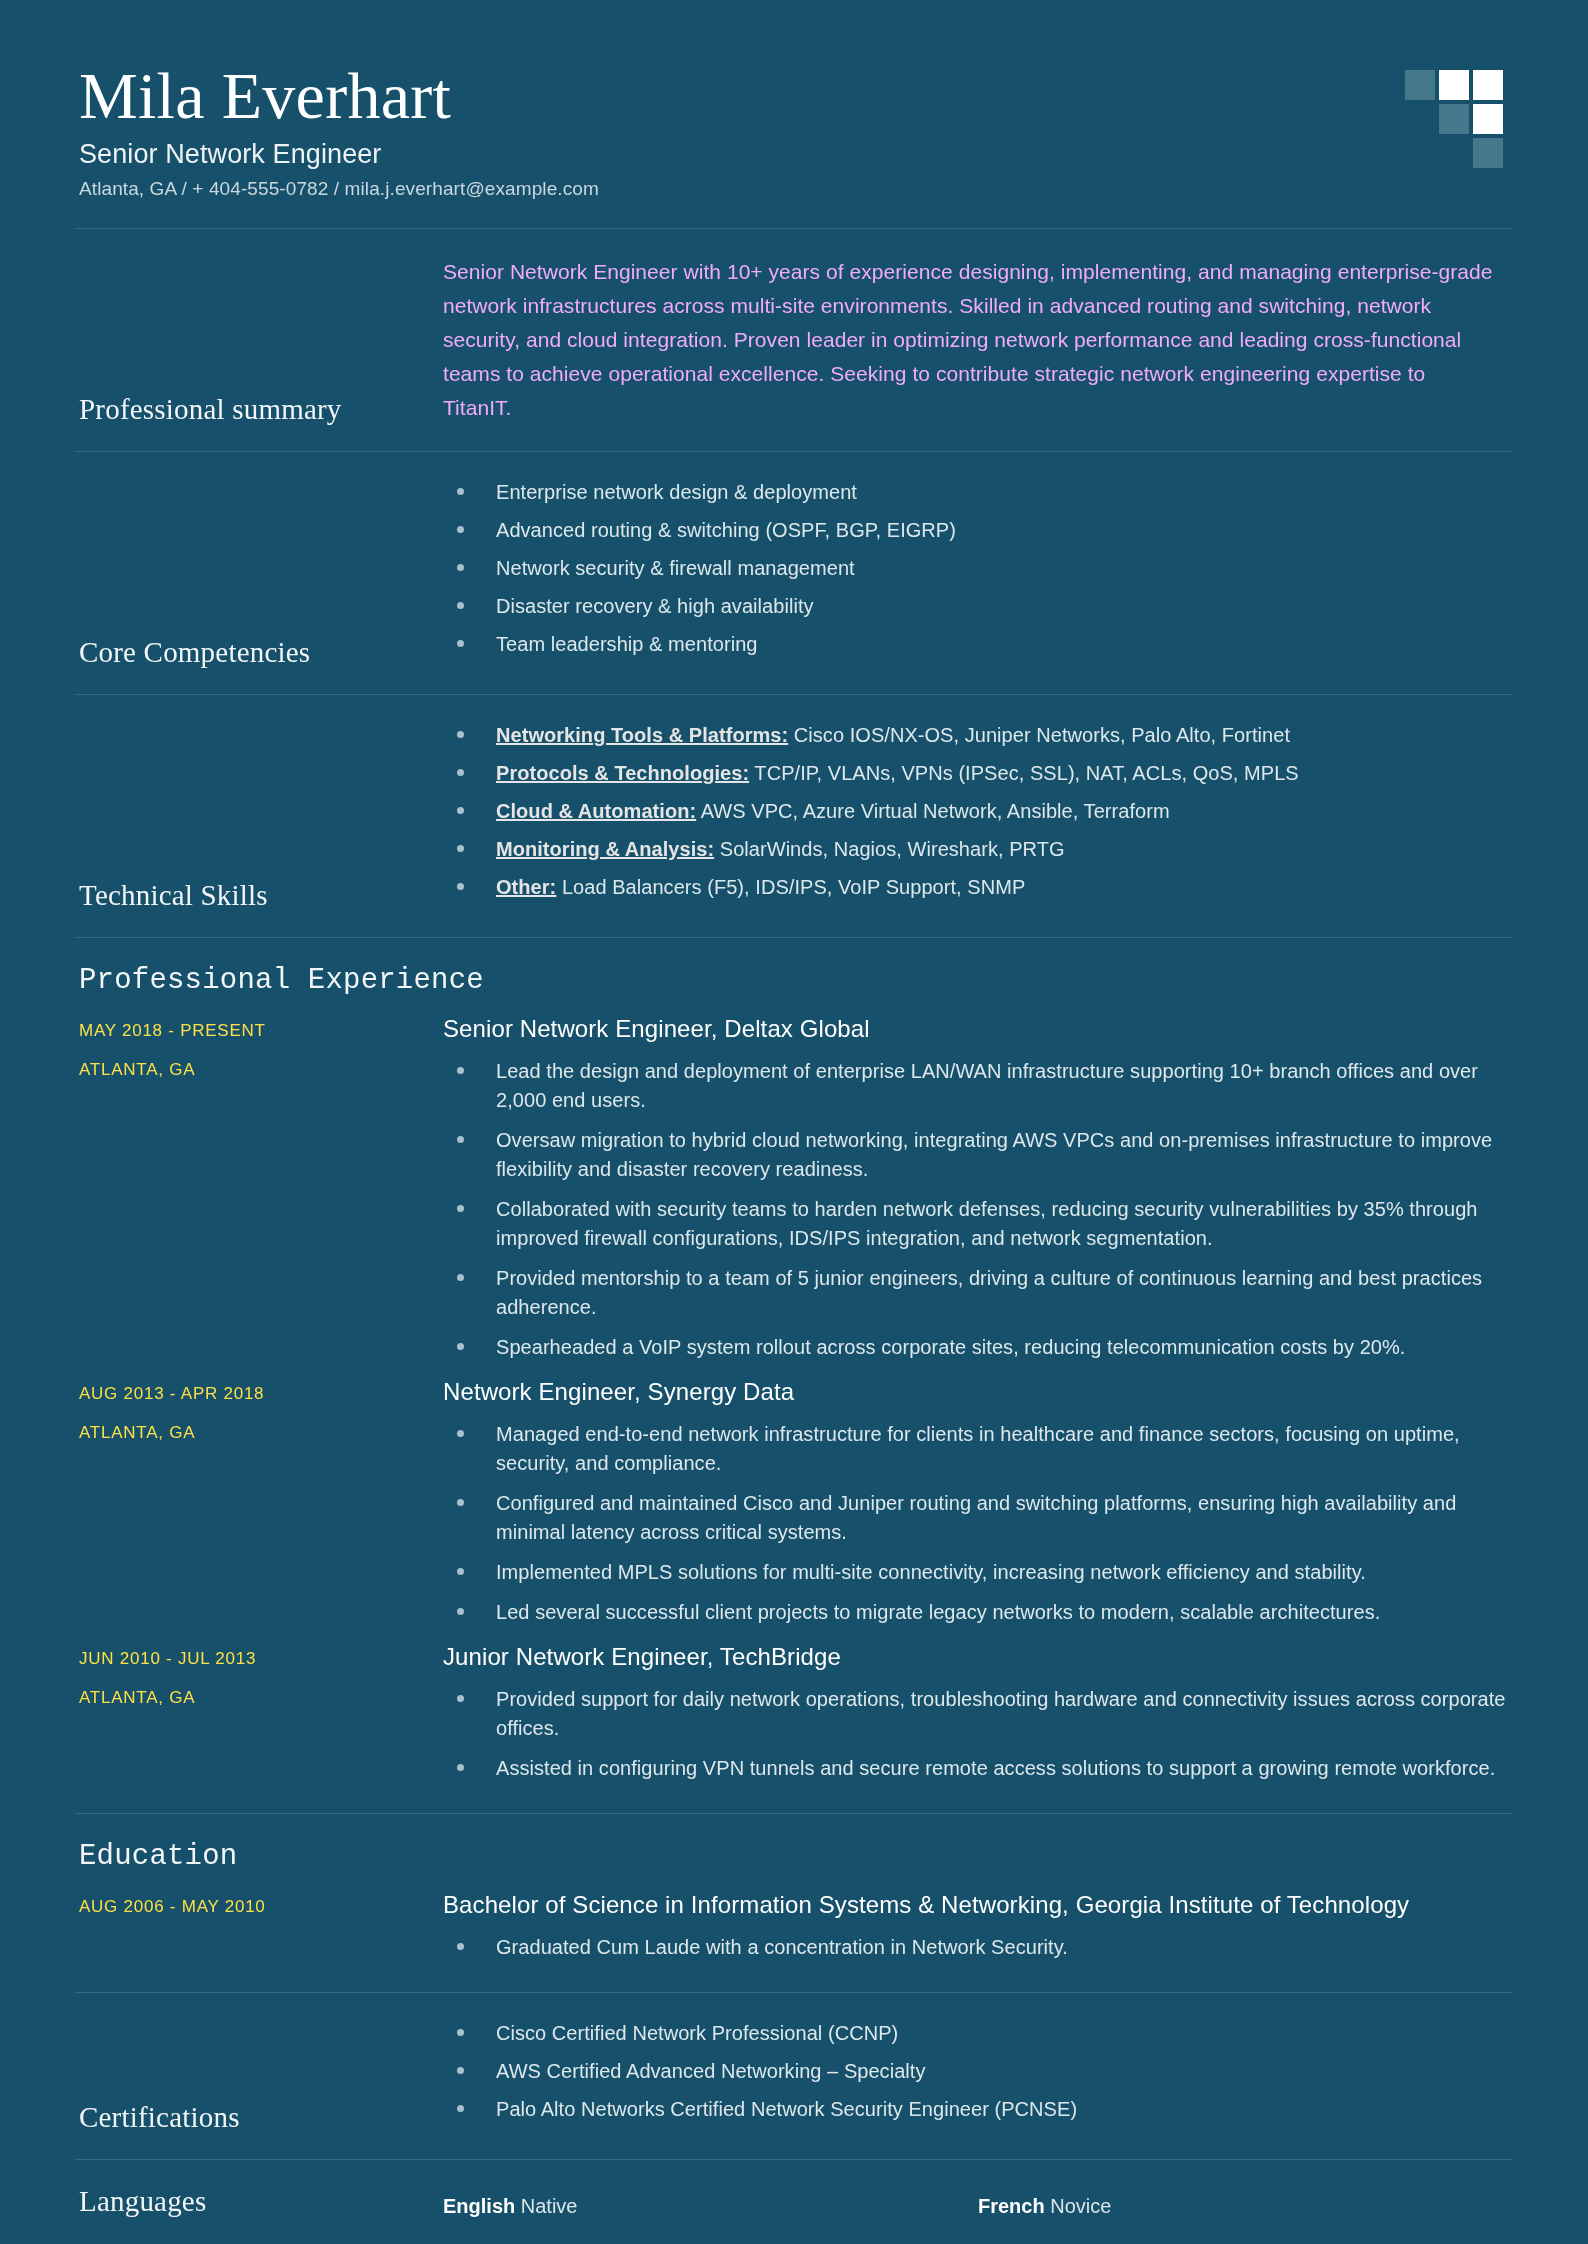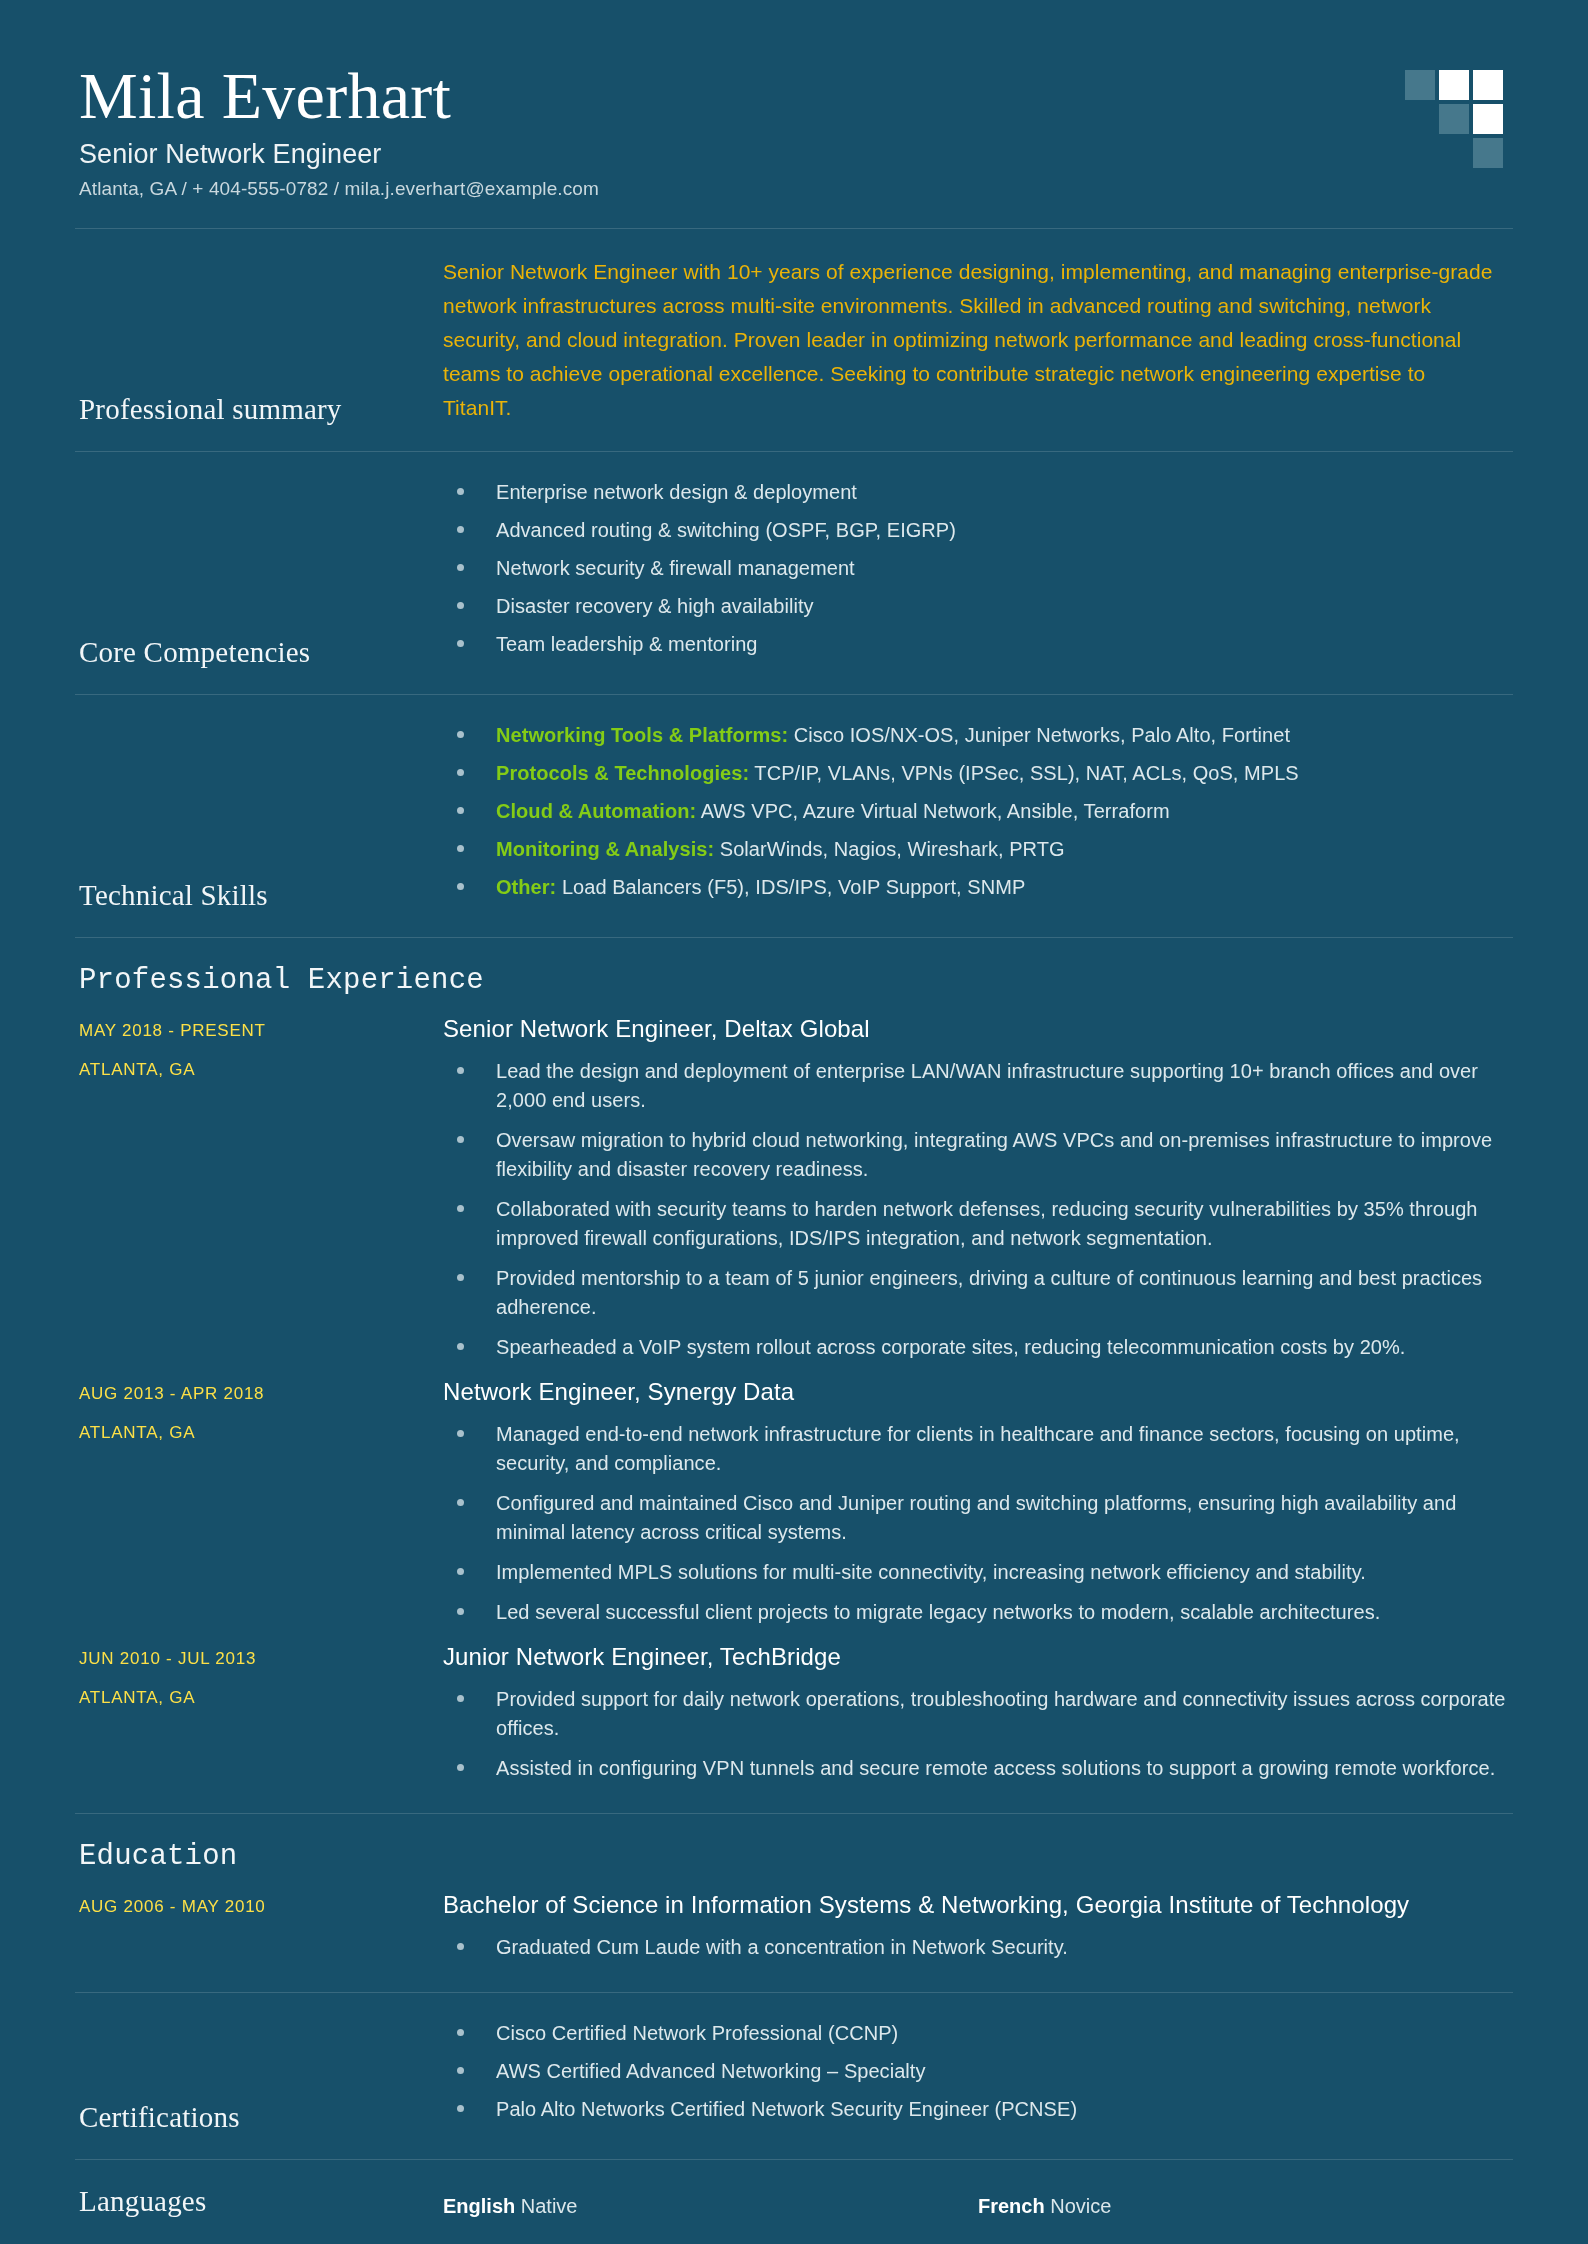--- a/index.html
+++ b/index.html
@@ -94,7 +94,7 @@
   .para {
     font-size: 21px;
     line-height: 1.62;
-    color: #eab308;
+    color: #f0abfc;
     letter-spacing: 0.05px;
     max-width: 1055px;
   }

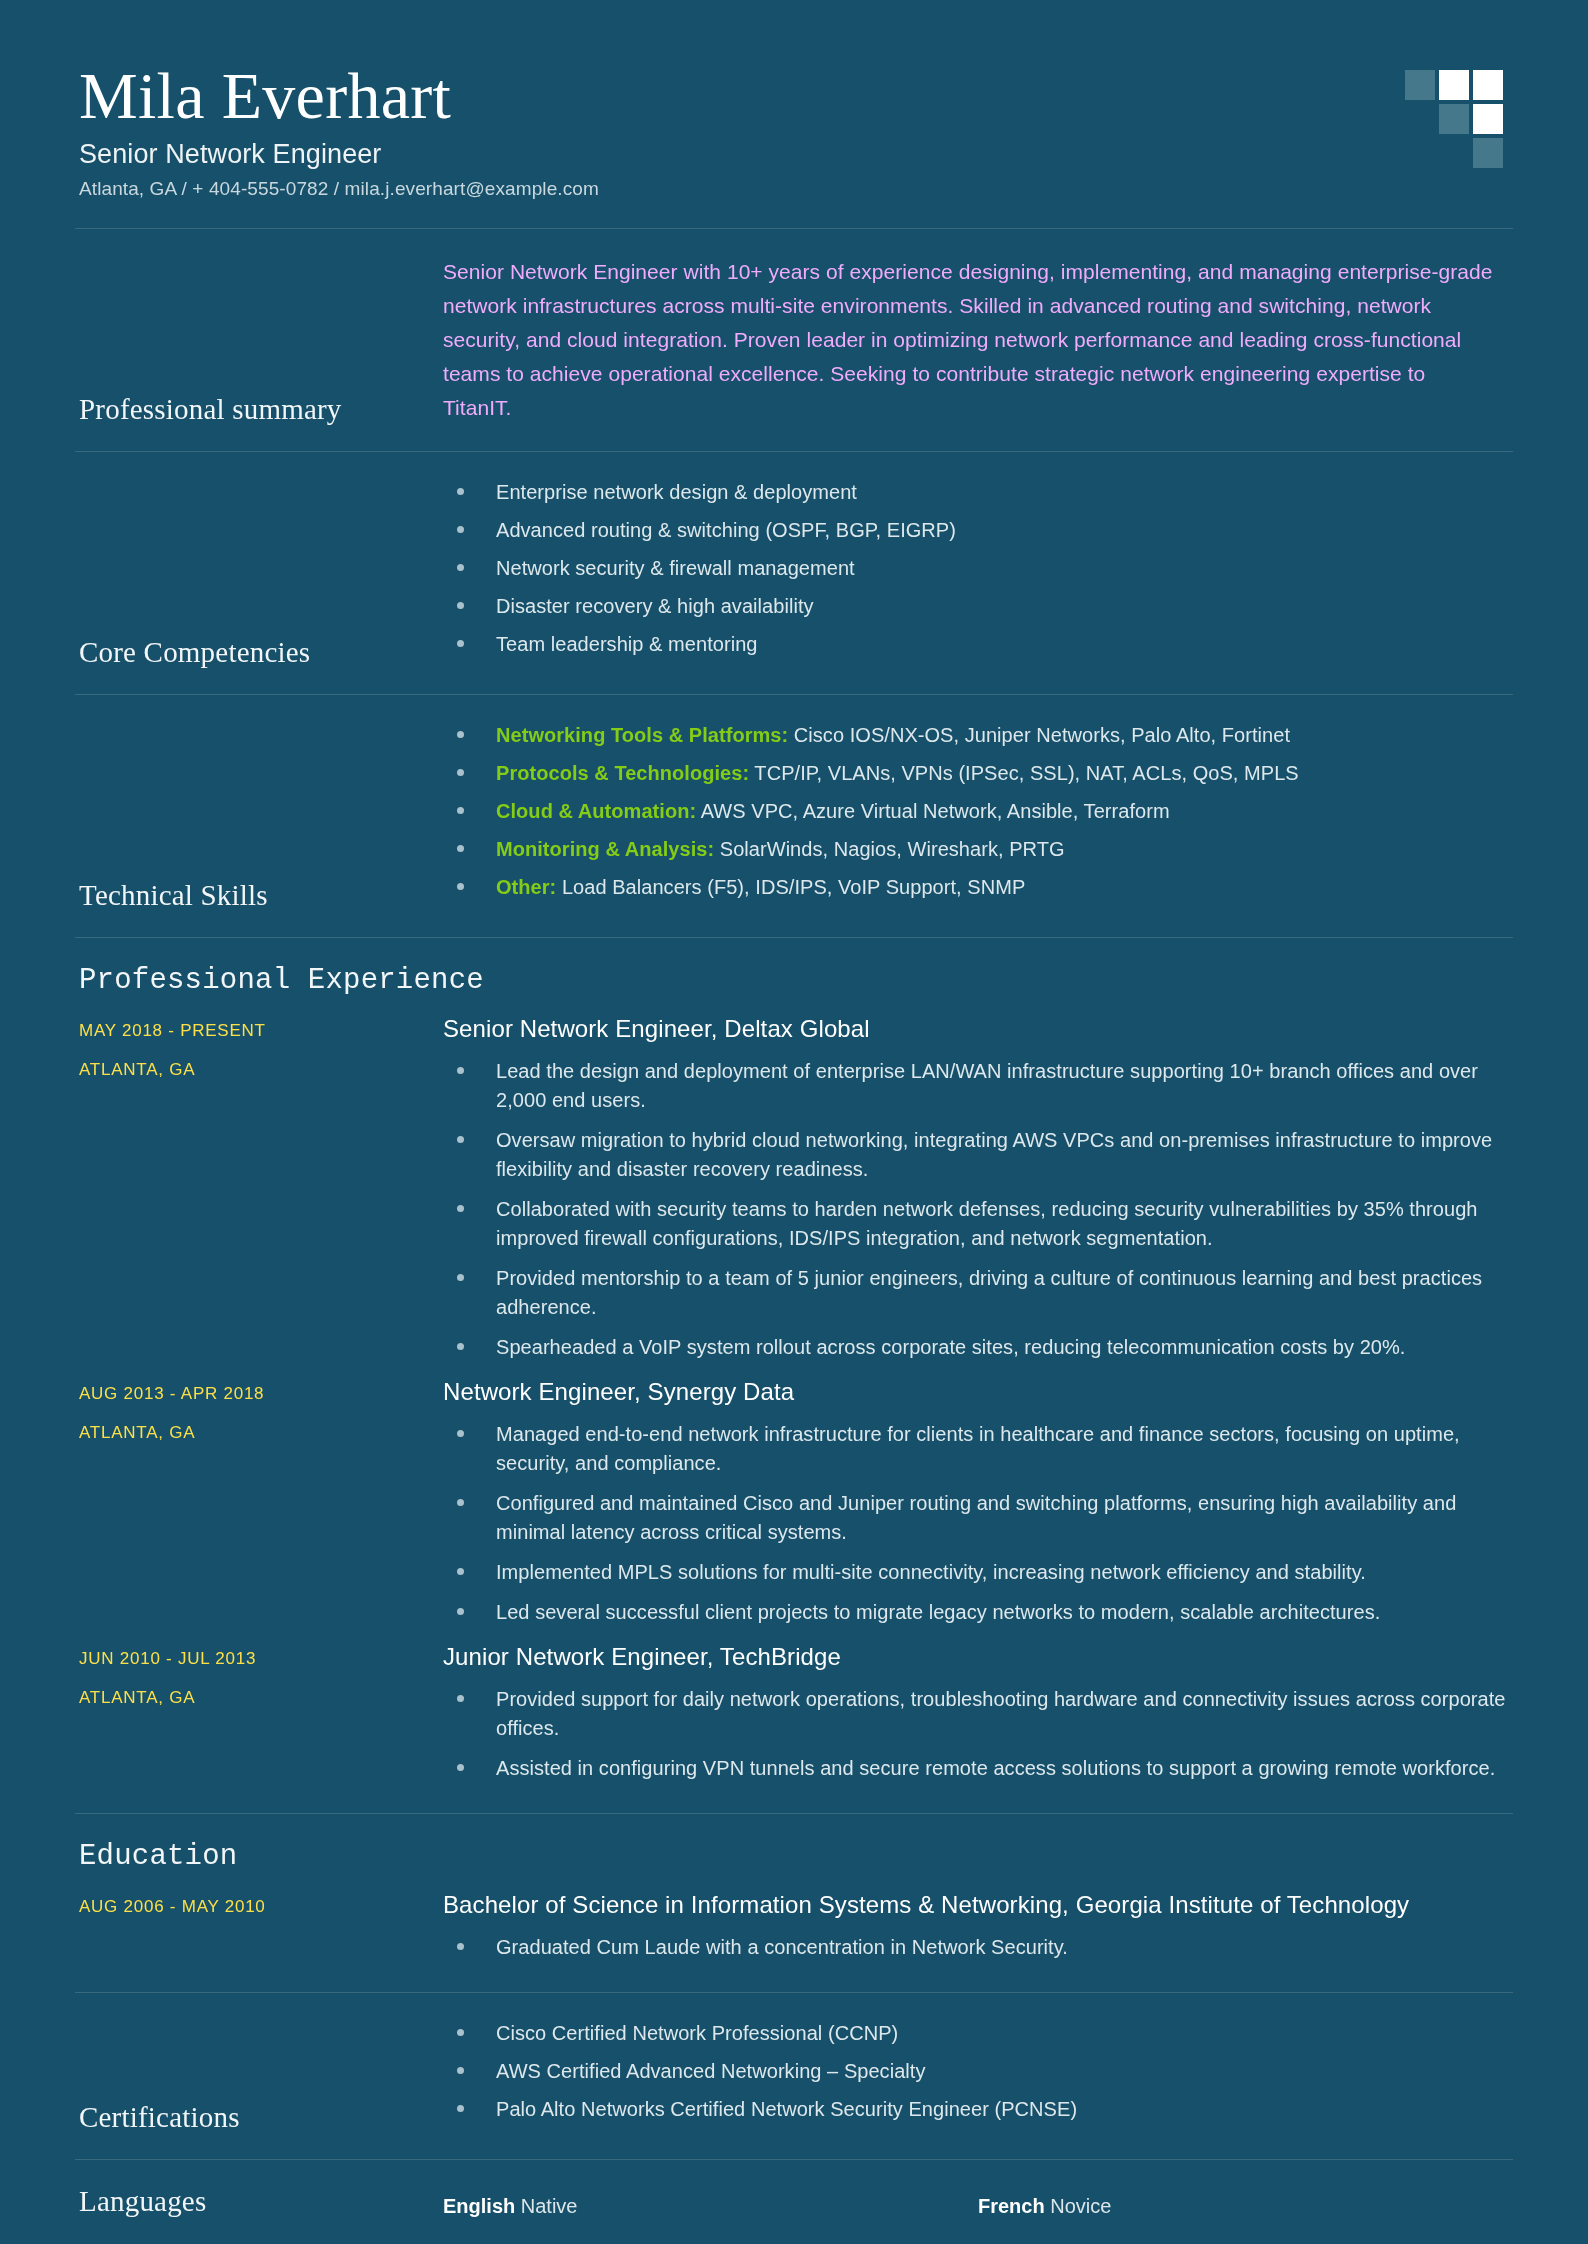--- a/index.html
+++ b/index.html
@@ -122,7 +122,7 @@
     background: #a9c1cc;
   }
   ul.bullets.tight > li { margin-bottom: 9px; }
-  ul.bullets b { font-weight: 700; color: #84cc16; }
+  ul.bullets b { font-weight: 700; color: #e5e5e5; text-decoration: underline; }
 
   
   .exp-head {

